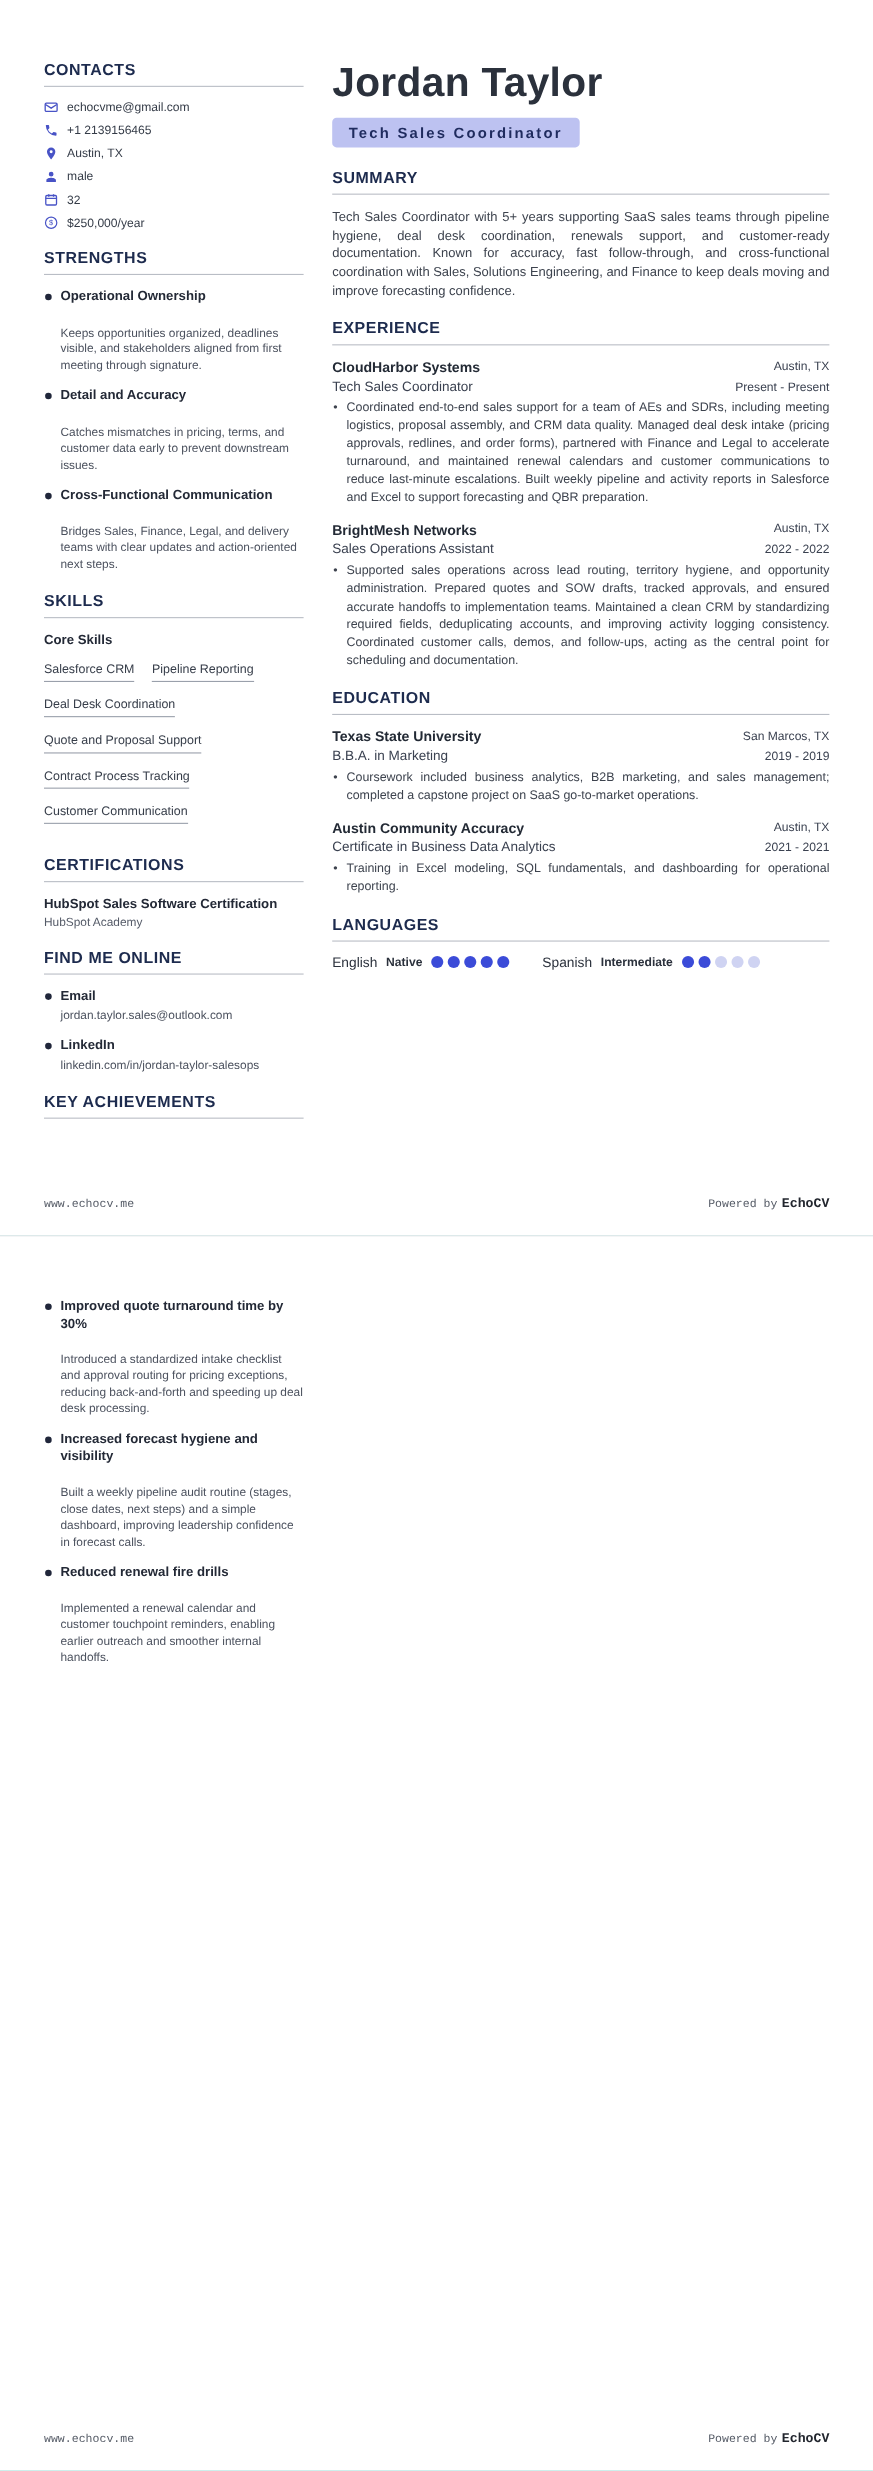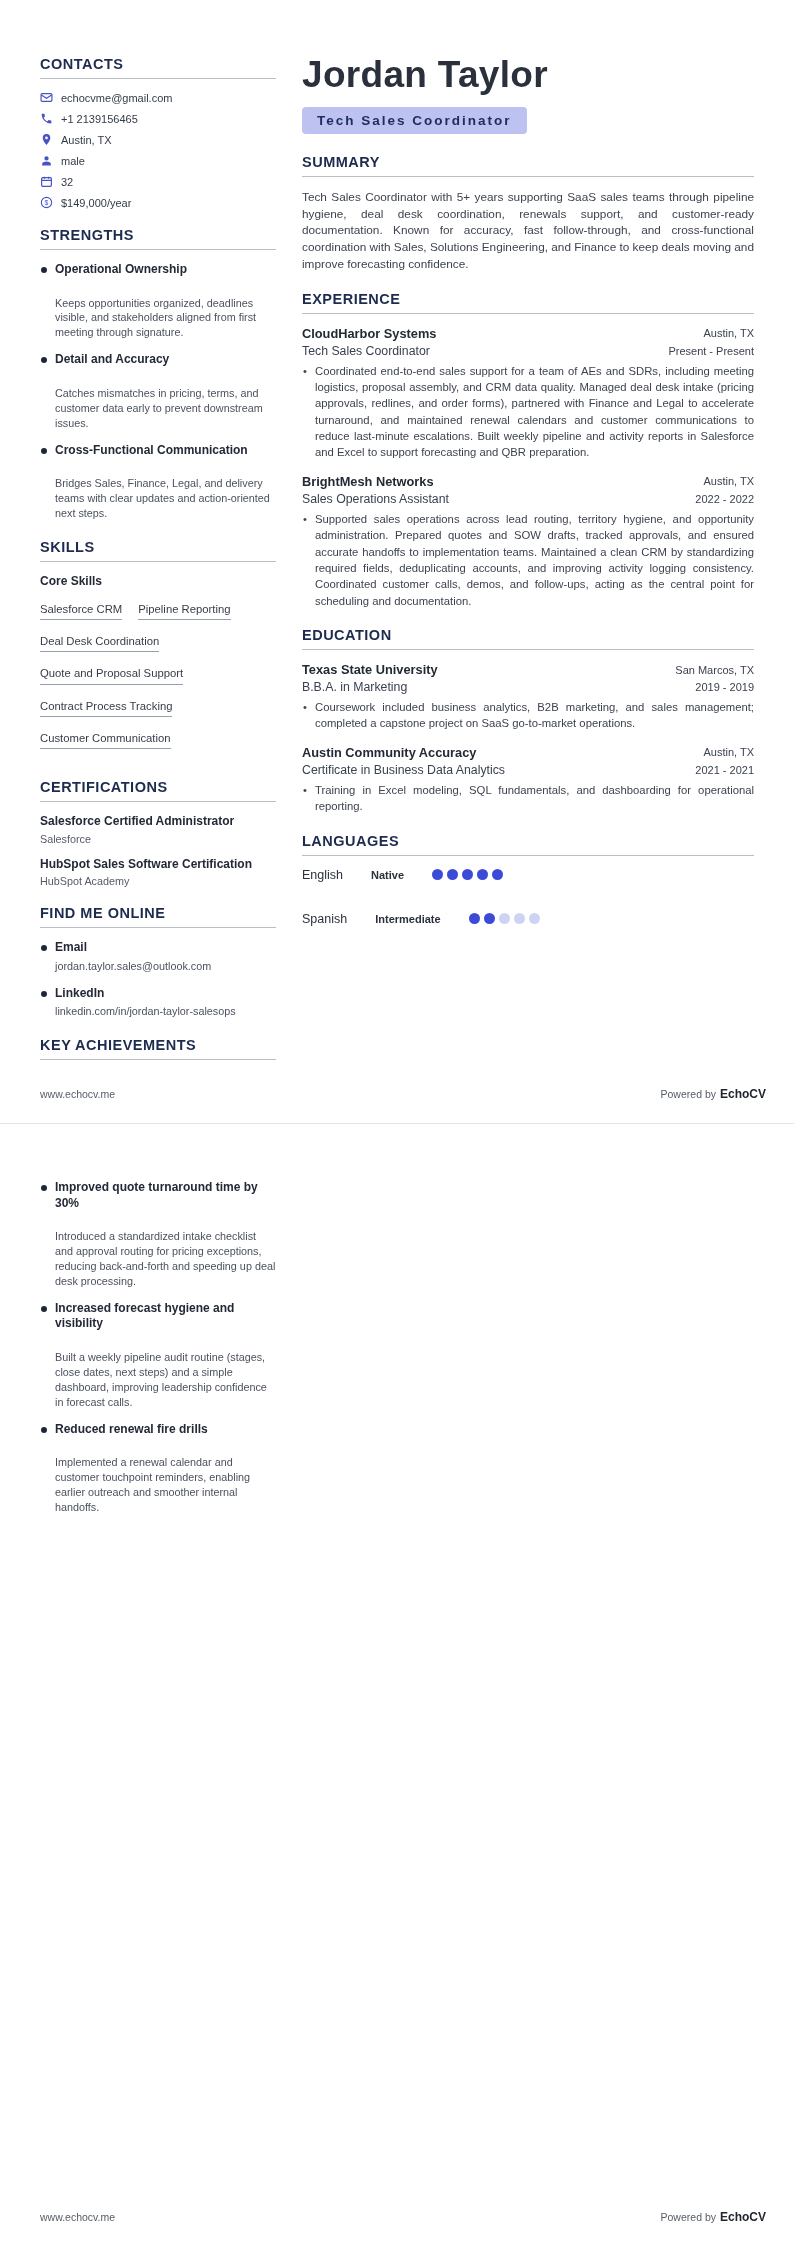--- a/index.html
+++ b/index.html
@@ -144,7 +144,7 @@
                   <text x="12" y="16.5" text-anchor="middle" font-size="12.5" fill="currentColor" stroke="none" font-family="Liberation Sans, sans-serif">$</text>
                 </svg>
             </span>
-            <span>$149,000/year</span>
+            <span>$250,000/year</span>
           </div>
         </div>
 

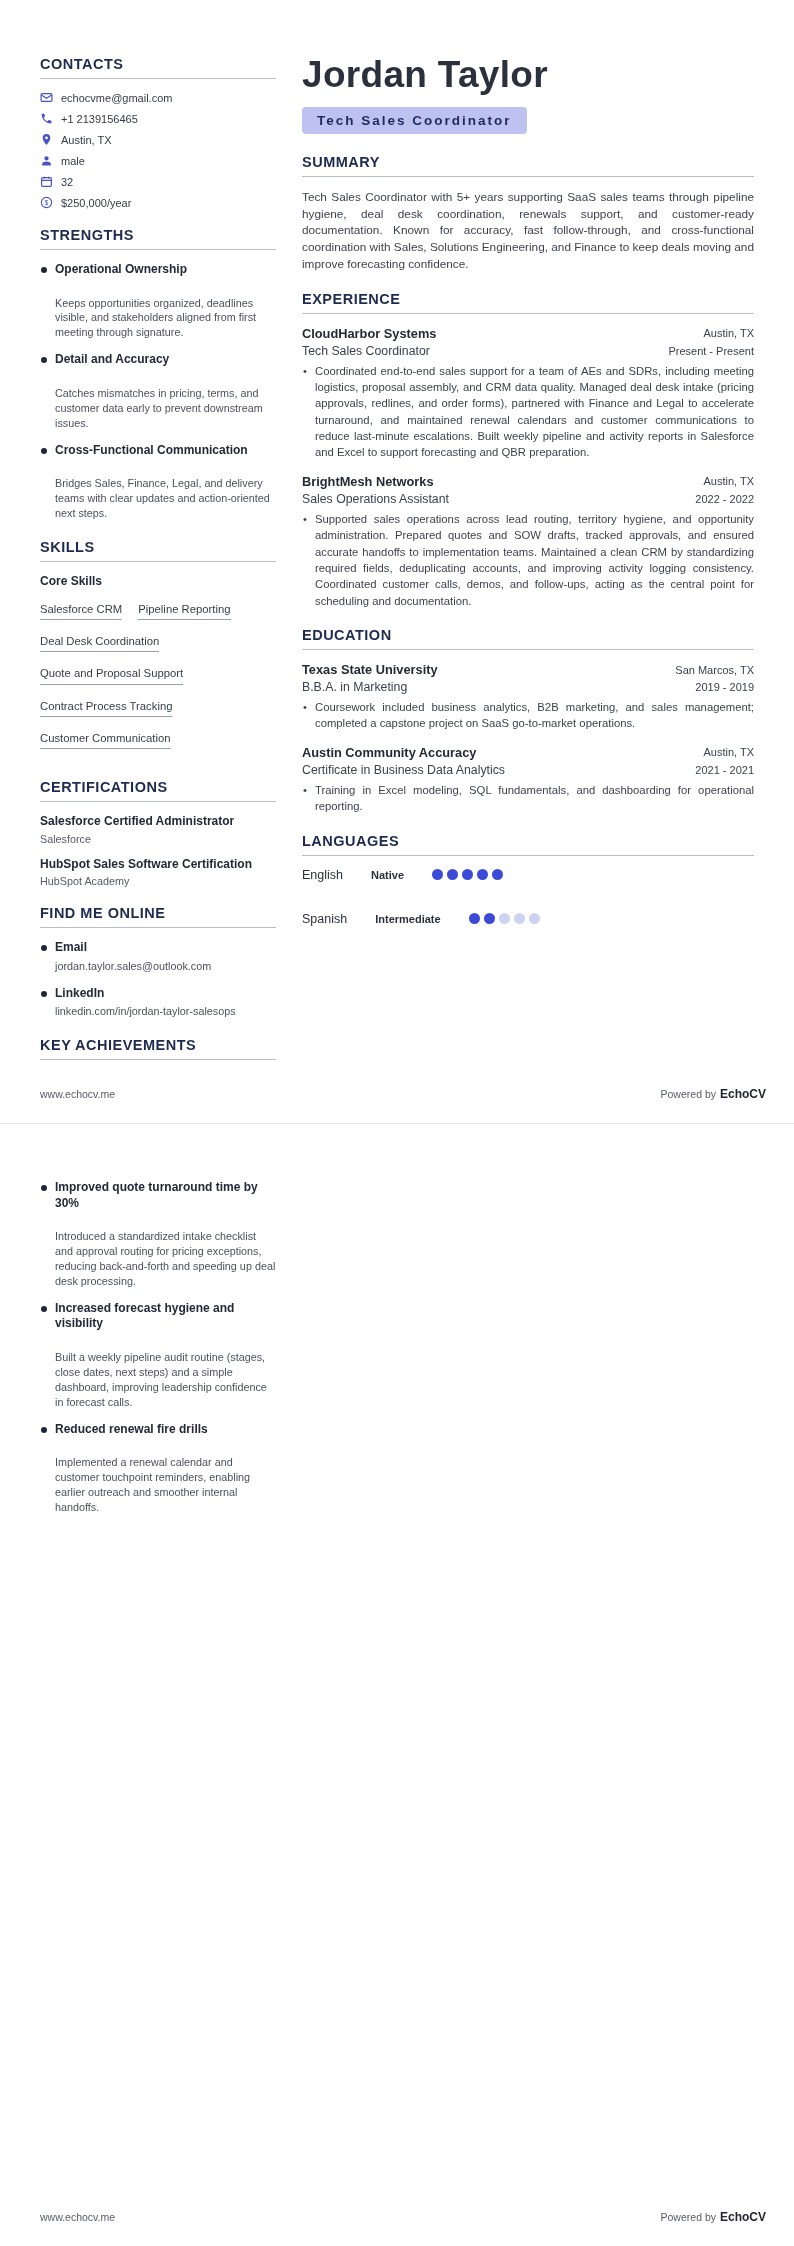--- a/index.html
+++ b/index.html
@@ -176,10 +176,6 @@
         <div class="sec">
           <h2 class="sec-h">CERTIFICATIONS</h2>
           <div class="cert">
-            <div class="cert-t">Salesforce Certified Administrator</div>
-            <div class="cert-i">Salesforce</div>
-          </div>
-          <div class="cert">
             <div class="cert-t">HubSpot Sales Software Certification</div>
             <div class="cert-i">HubSpot Academy</div>
           </div>

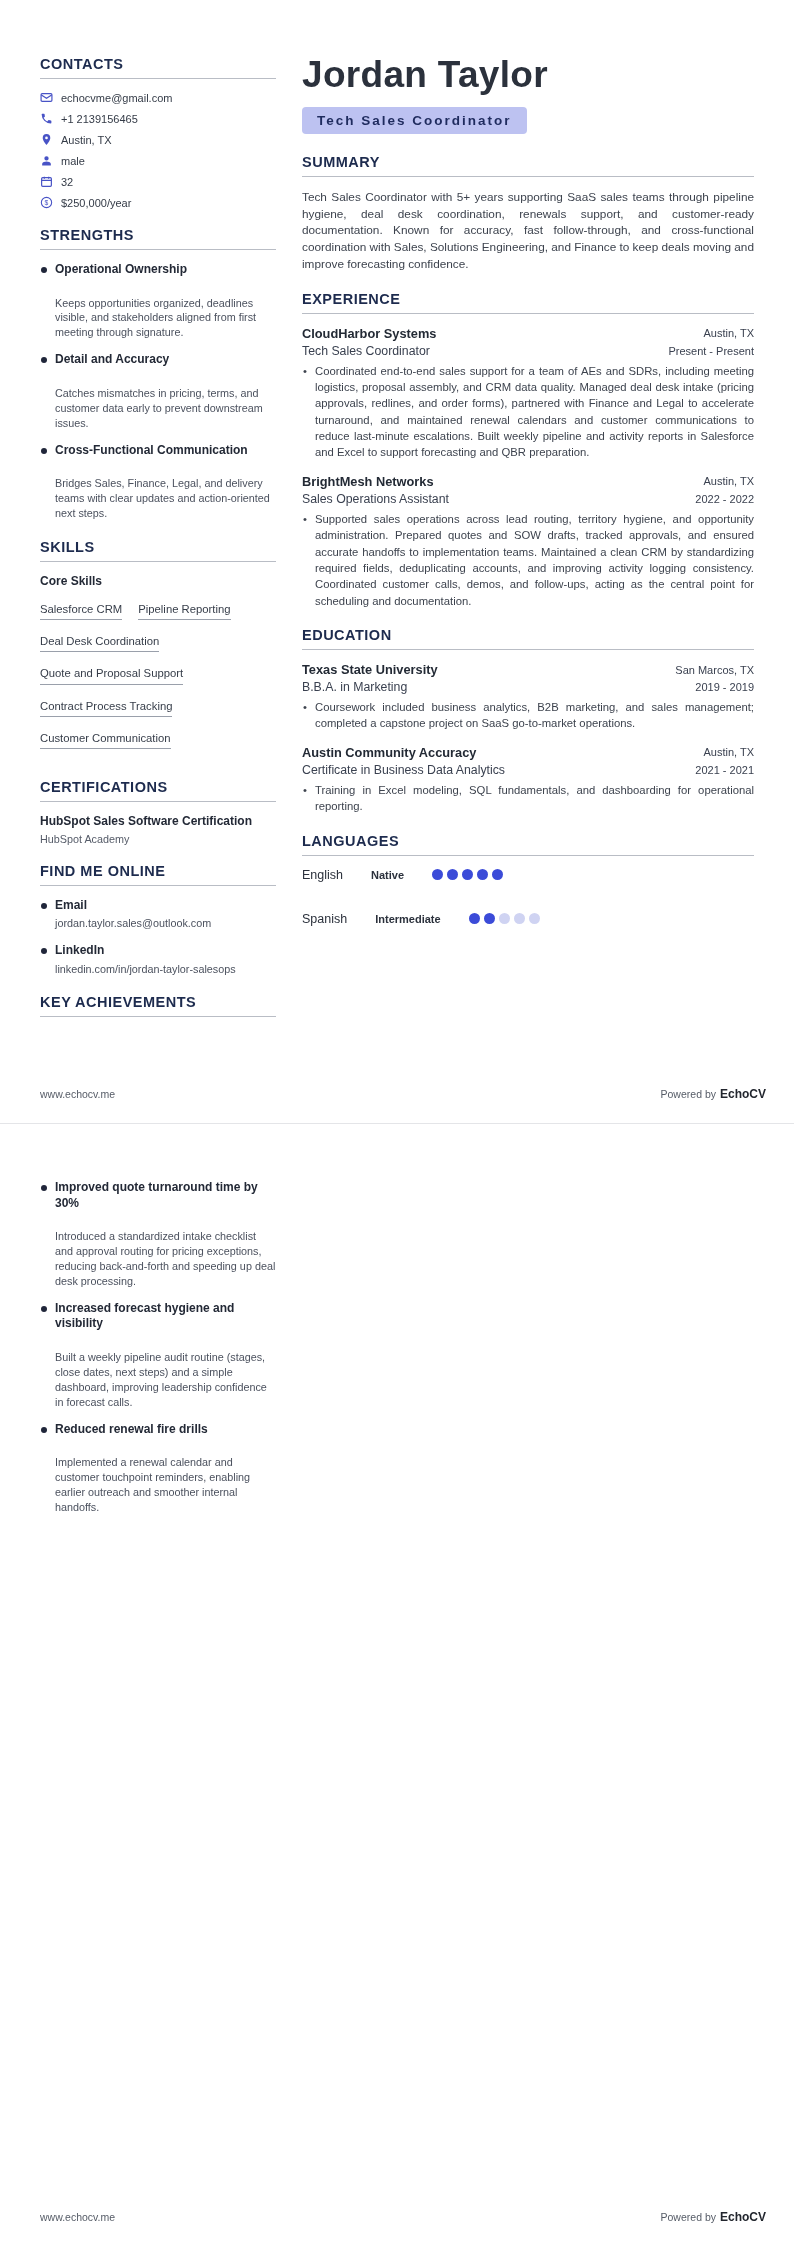--- a/index.html
+++ b/index.html
@@ -63,7 +63,7 @@
 
   
   .lang-row { display: flex; align-items: center; gap: 30px; margin-top: 6px; flex-wrap: wrap; }
-  .lang { display: flex; align-items: center; gap: 28px; }
+  .lang { display: flex; align-items: center; gap: 8px; }
   .lang-name { font-size: 12.5px; color: #2b313c; }
   .lang-level { font-size: 11px; font-weight: 700; color: #2b313c; }
   .dots { display: flex; gap: 4px; align-items: center; }

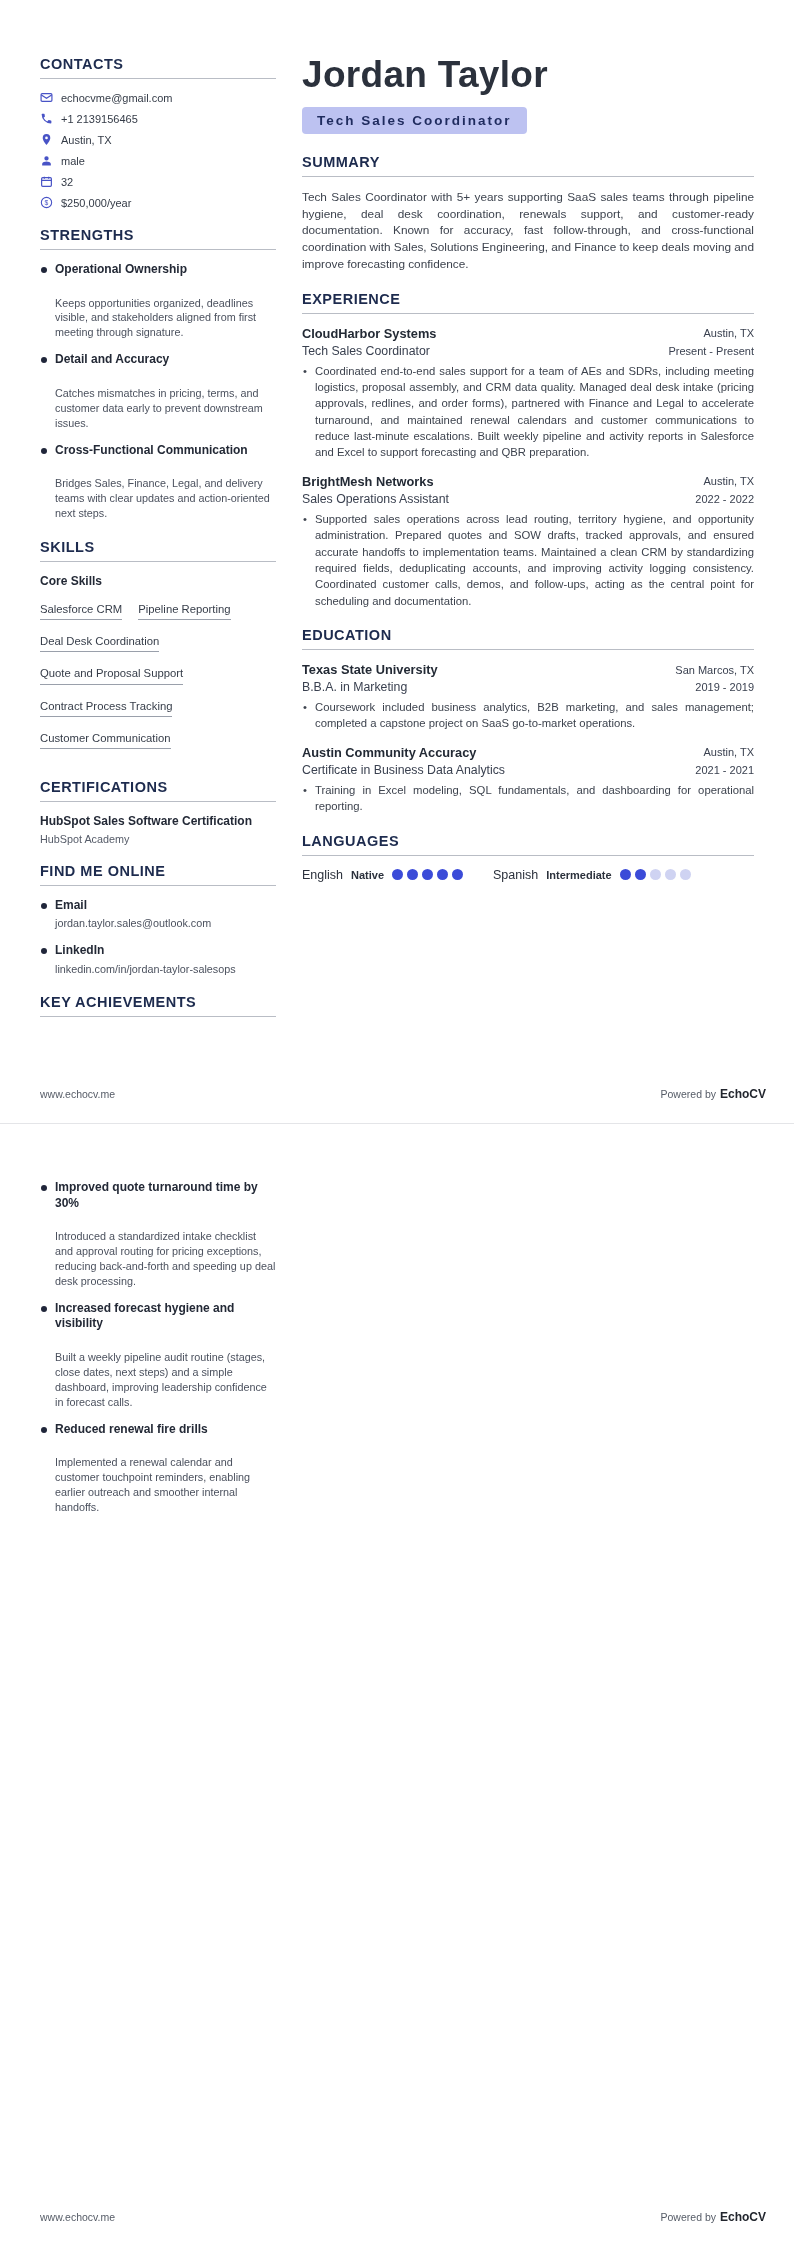--- a/index.html
+++ b/index.html
@@ -71,8 +71,8 @@
   .dot.filled { background: var(--dot-filled, #3b4bd8); }
 
   
-  .pfooter { position: absolute; left: 40px; right: 28px; bottom: 22px; display: flex;
-             justify-content: space-between; align-items: baseline; }
+  .pfooter { position: absolute; left: 40px; right: 40px; bottom: 22px; display: flex;
+             justify-content: space-between; align-items: baseline; font-family: Liberation Mono, monospace; }
   .f-site { font-size: 10.5px; color: #565c67; }
   .f-pow { font-size: 10.5px; color: #565c67; text-align: right; }
   .f-brand { font-size: 12px; font-weight: 600; color: #22262e; margin-left: 4px; }

